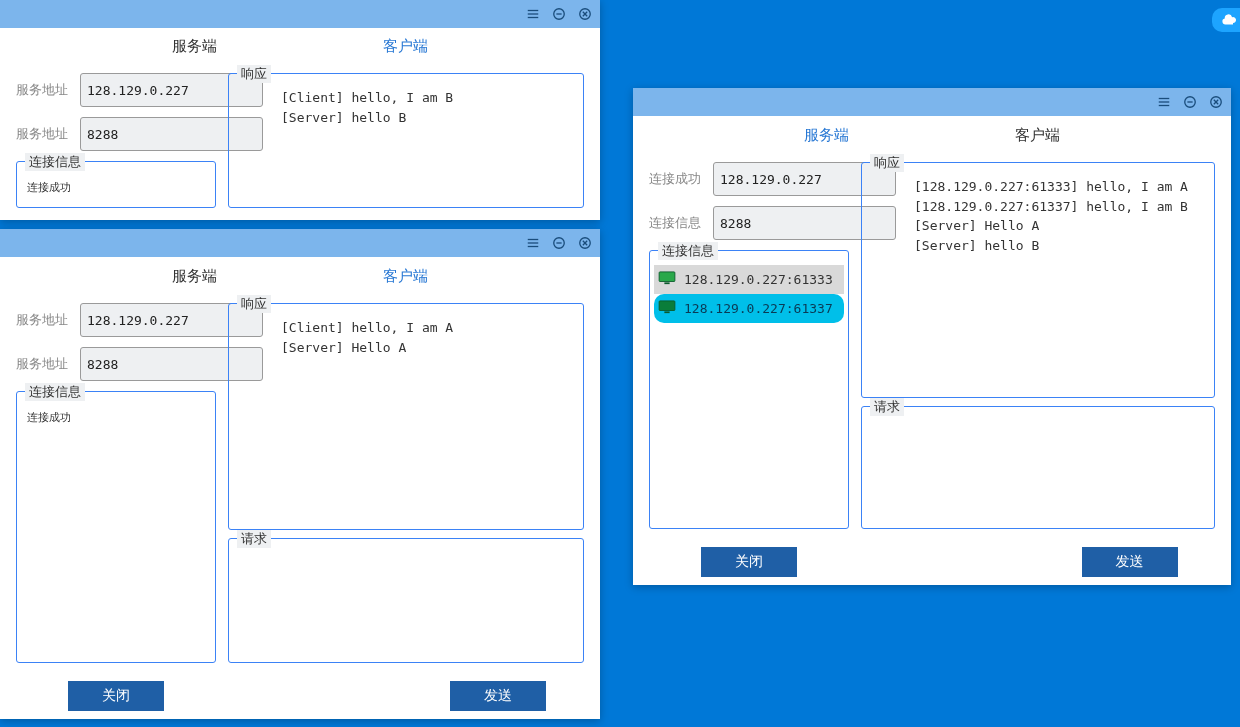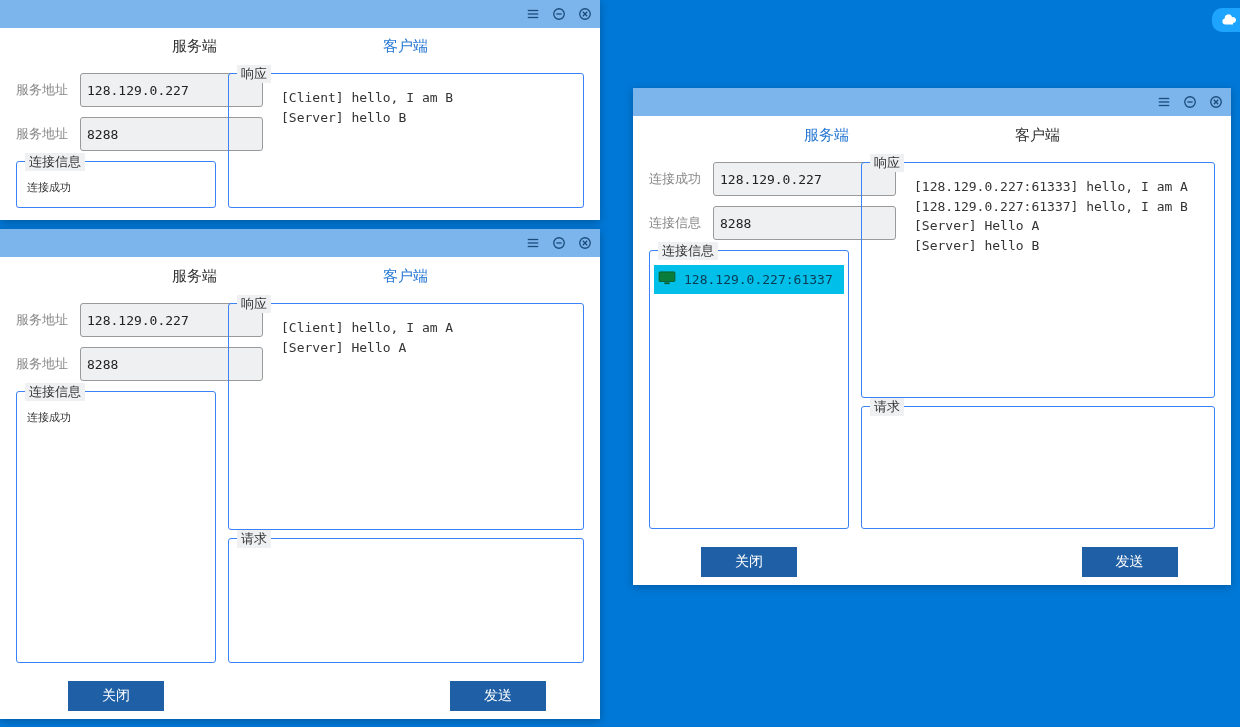--- a/index.html
+++ b/index.html
@@ -295,6 +295,13 @@
       <div class="groupbox" style="flex:1;padding:14px 4px 4px 4px;">
         <div class="legend">连接信息</div>
         <div class="conn-list" id="conn-list">
+            <div class="conn-item normal">
+              <span class="pc-icon"><svg viewBox="0 0 20 16">
+                  <rect x="1" y="1" width="18" height="11" rx="1" fill="#2aa84a" stroke="#0a5a2c"></rect>
+                  <rect x="7" y="13" width="6" height="2" fill="#0a5a2c"></rect>
+                </svg></span>
+              <span>128.129.0.227:61333</span>
+            </div>
             <div class="conn-item selected">
               <span class="pc-icon"><svg viewBox="0 0 20 16">
                   <rect x="1" y="1" width="18" height="11" rx="1" fill="#0a7d3a" stroke="#0a5a2c"></rect>

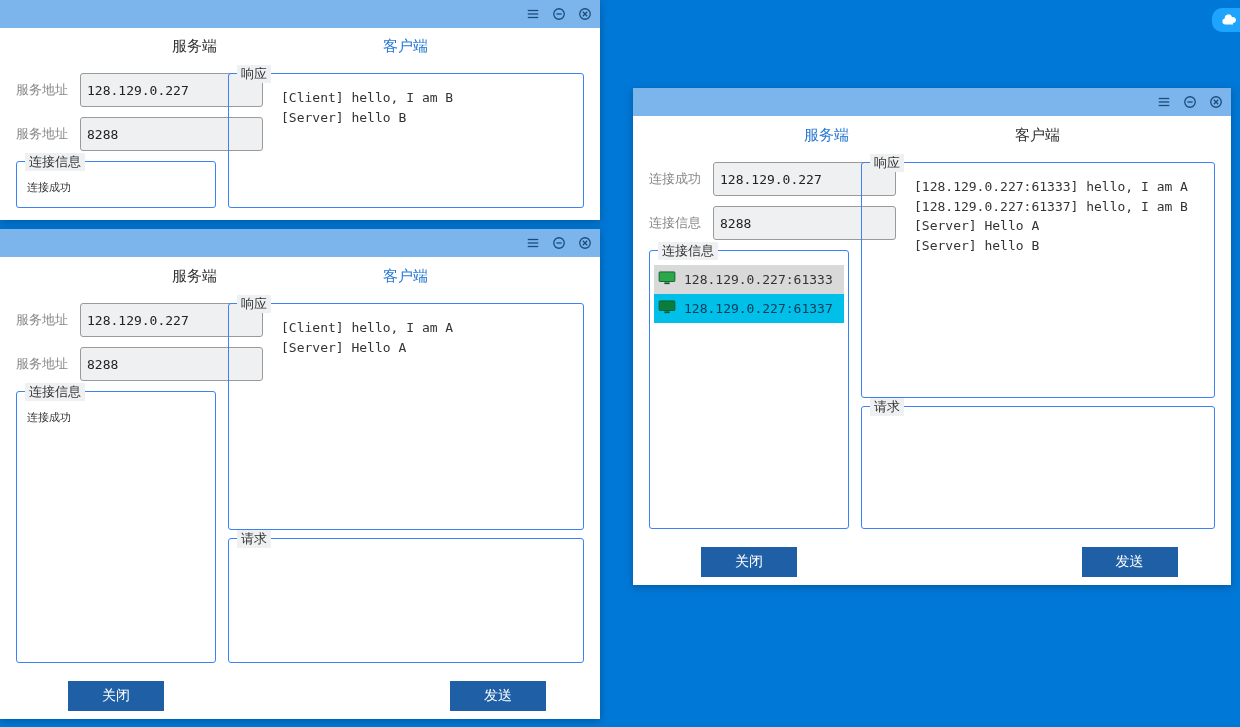--- a/index.html
+++ b/index.html
@@ -94,7 +94,7 @@
     cursor:pointer;
   }
   .conn-item.normal{background:#d9d9d9;}
-  .conn-item.selected{background:#00bfe9;color:#0a3a55;}
+  .conn-item.selected{background:#00bfe9;color:#0a3a55;border-radius:10px;}
   .conn-item .pc-icon svg{width:18px;height:14px;}
   .log-box{
     font-family:Consolas,monospace;

